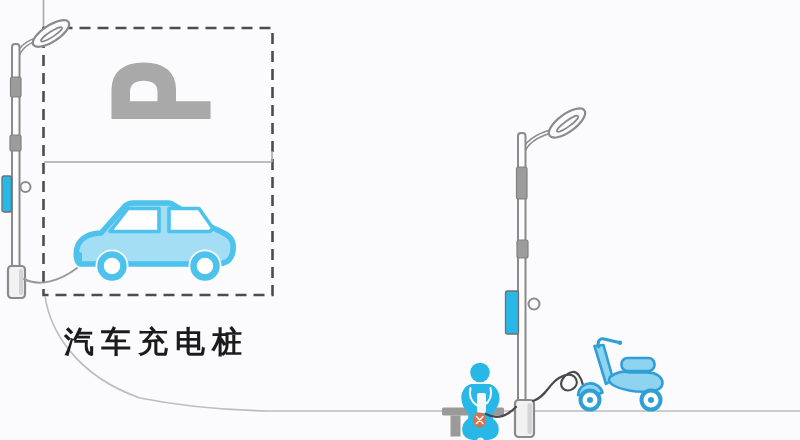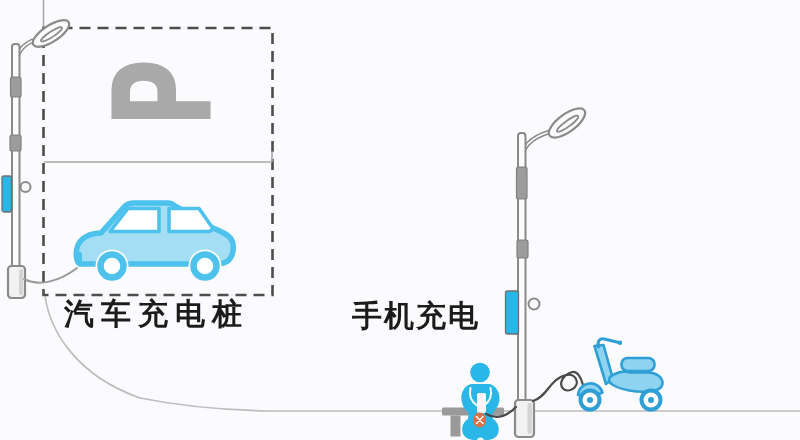--- a/index.html
+++ b/index.html
@@ -46,7 +46,7 @@
   
   .label{
     position:absolute;font-weight:bold;font-size:30px;color:#1b1b1b;
-    white-space:nowrap;line-height:1;
+    white-space:nowrap;line-height:1;margin-top:28px;
   }
   .label-car{left:64px;top:299px;letter-spacing:7px;}
   .label-phone{left:352px;top:301px;letter-spacing:2px;}

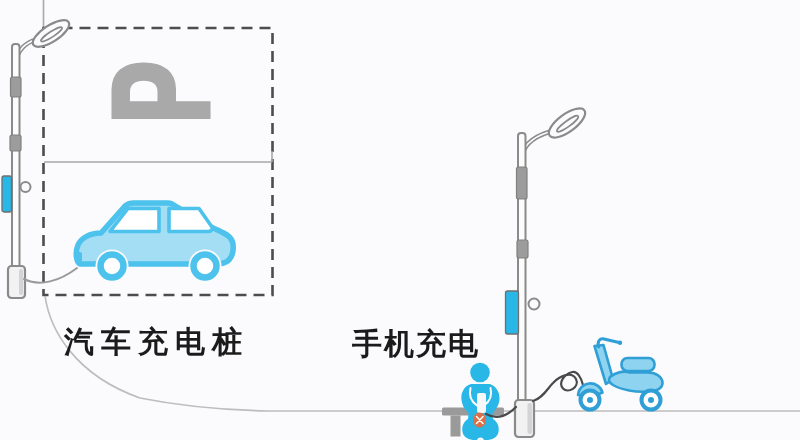--- a/index.html
+++ b/index.html
@@ -171,7 +171,6 @@
   </div>
 
   <div class="label label-car">汽车充电桩</div>
-  <div class="label label-phone">手机充电</div>
 
 </div>
 

